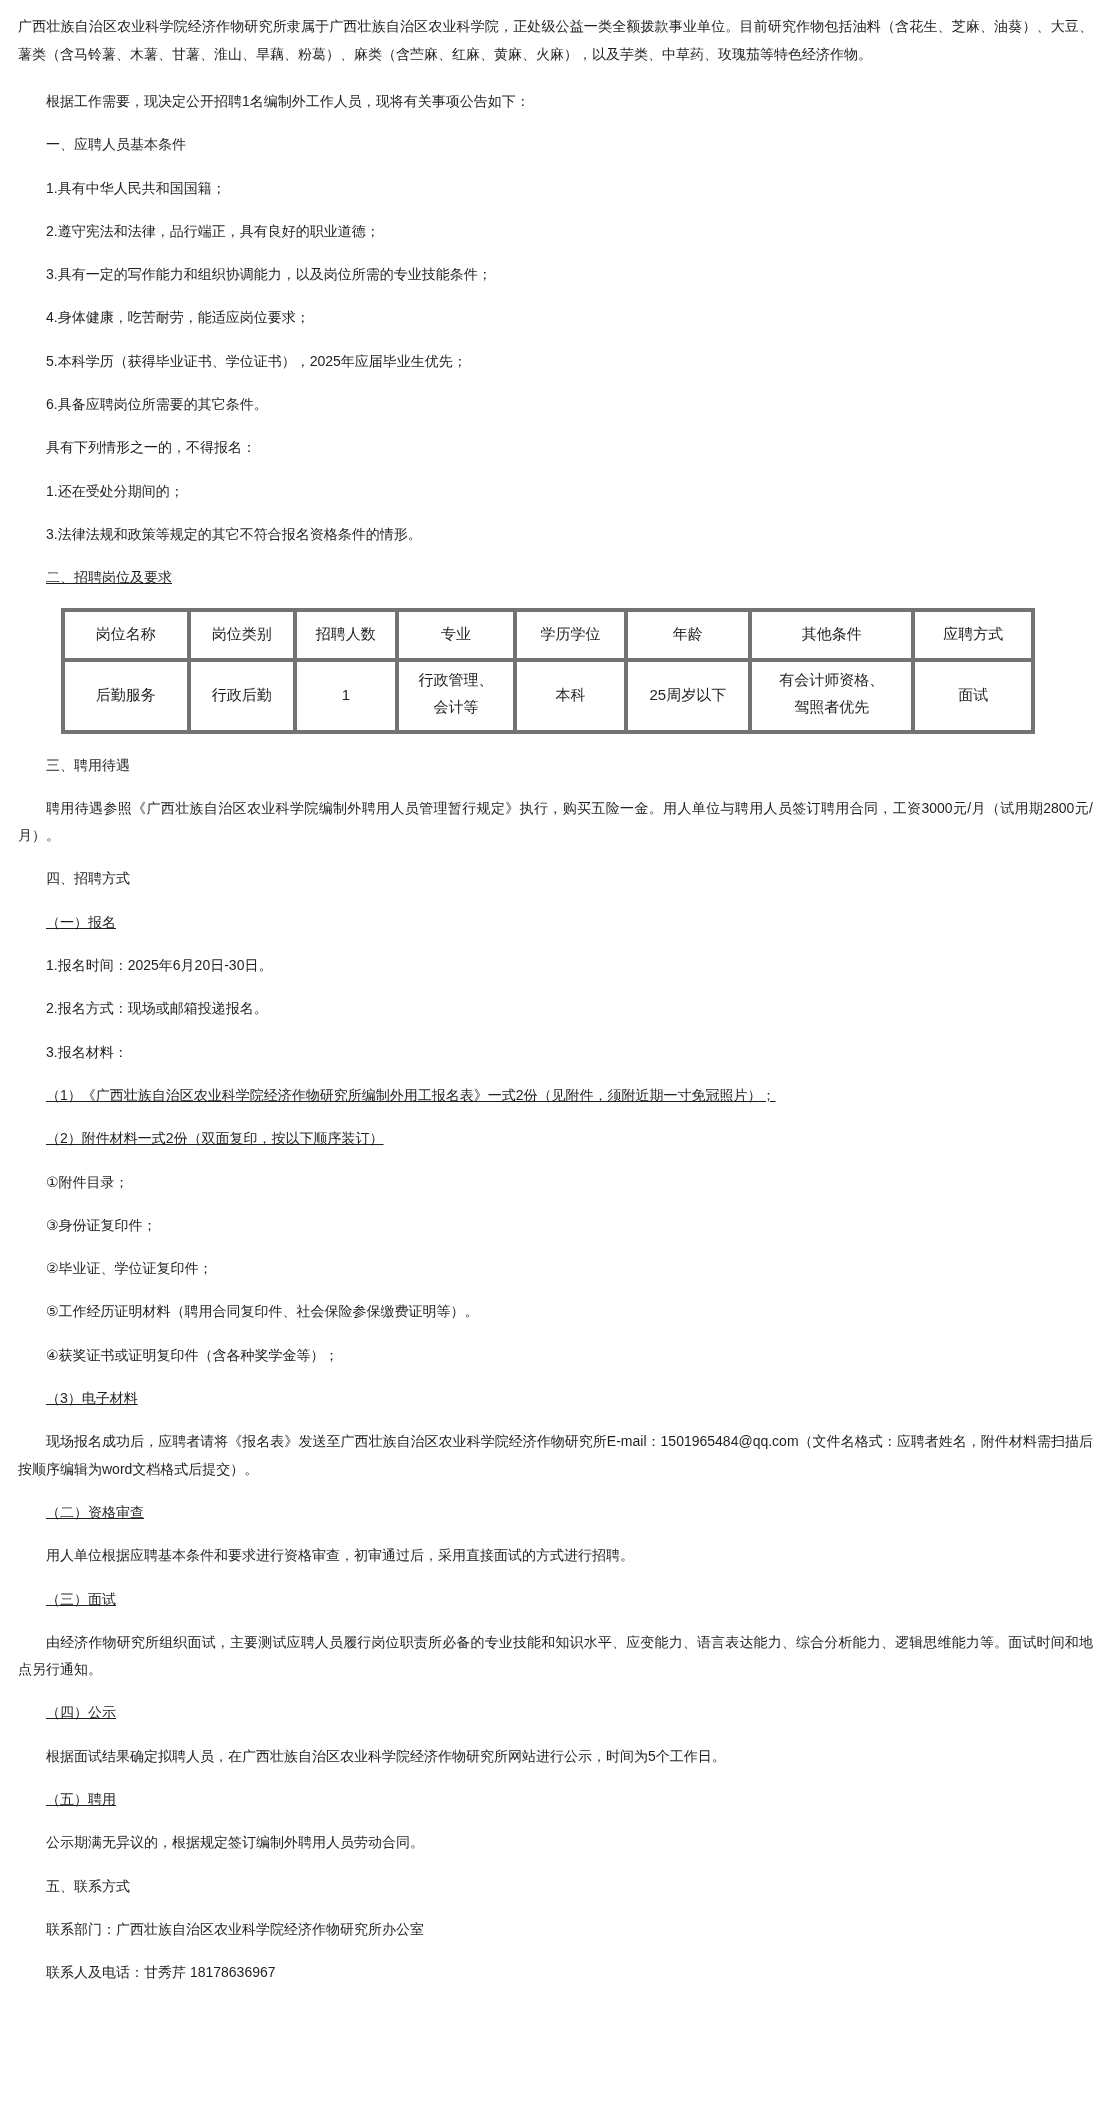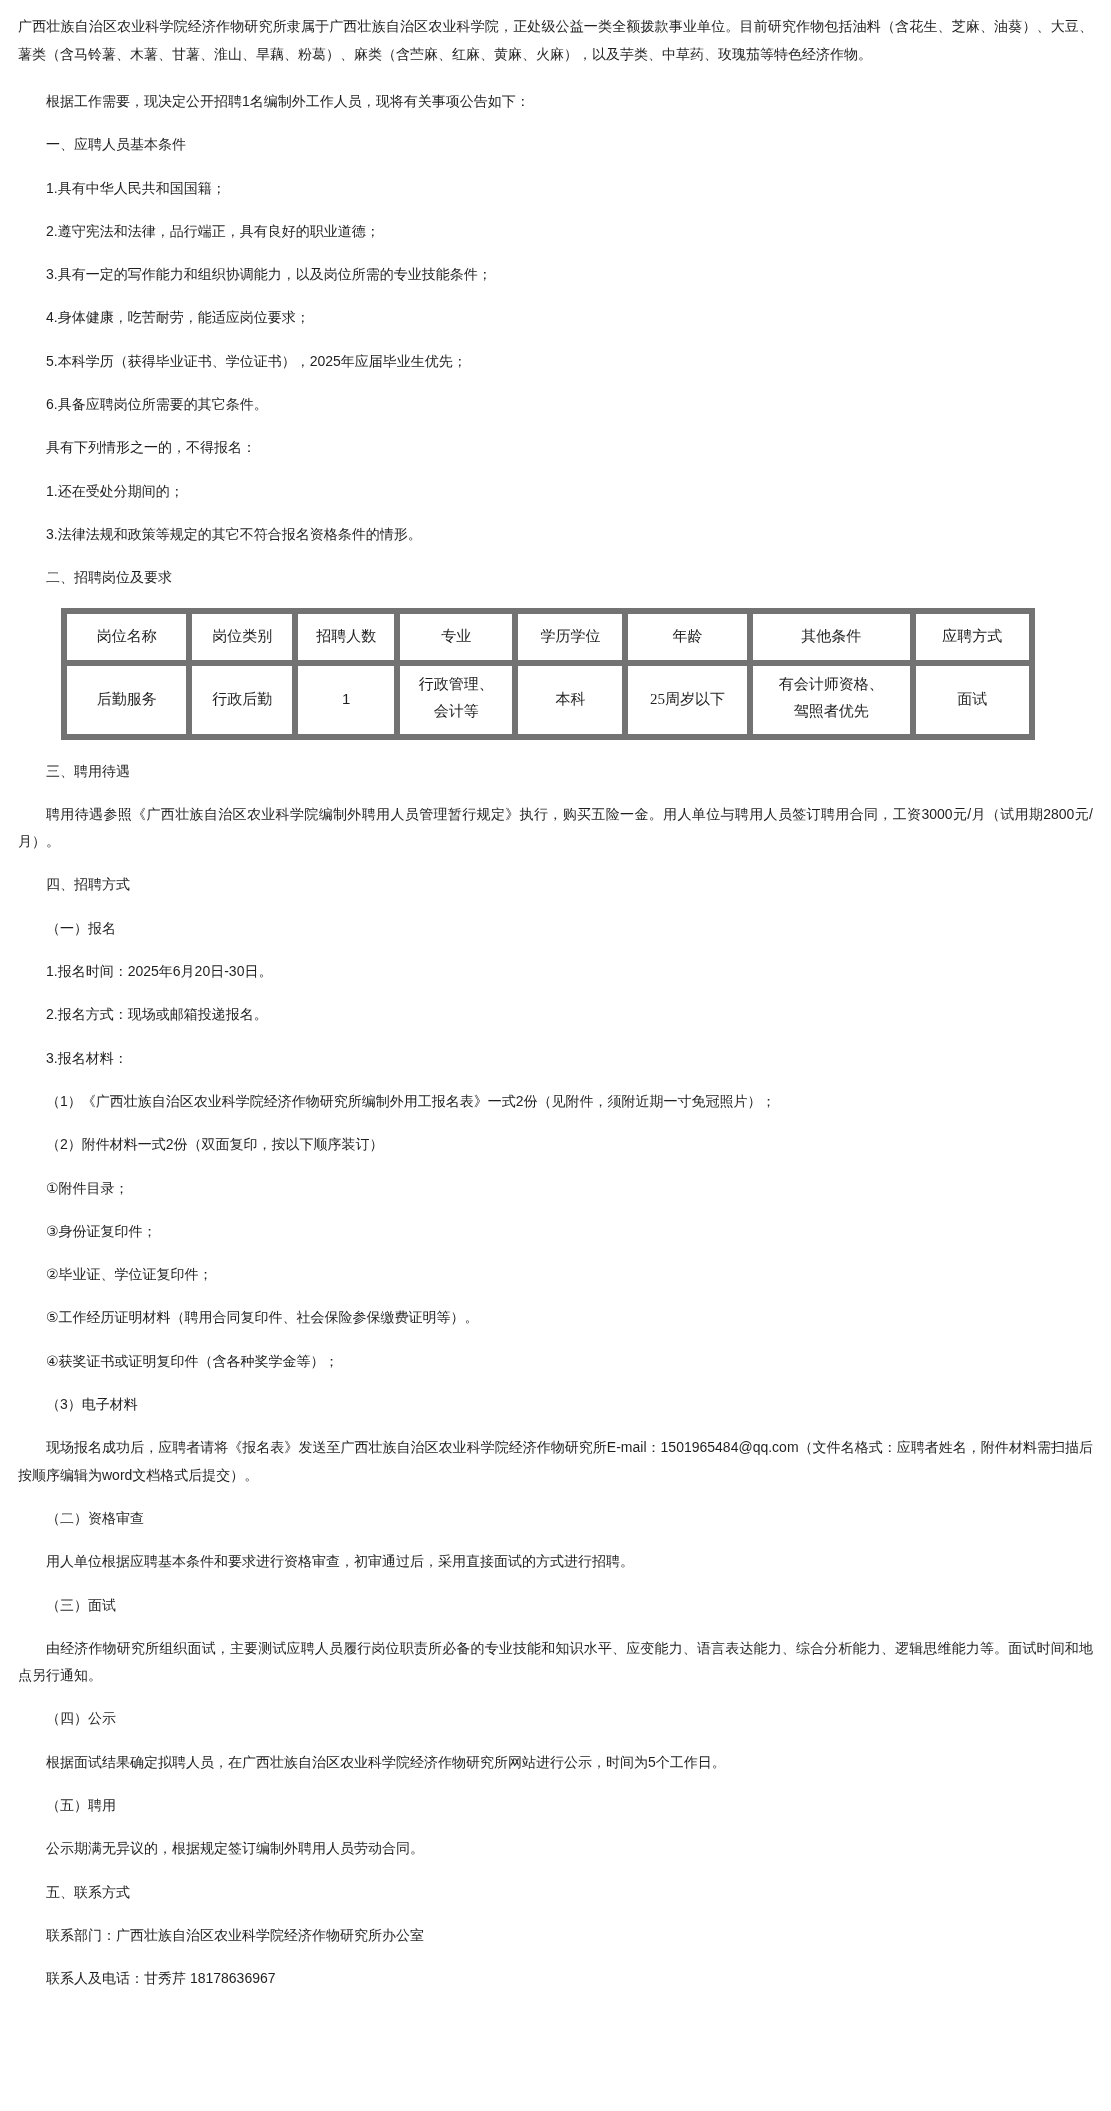--- a/index.html
+++ b/index.html
@@ -37,6 +37,7 @@
   .section-title {
     text-indent: 2em;
     margin: 0 0 16px 0;
+    text-decoration: underline;
   }
   table.jobs {
     border-collapse: collapse;

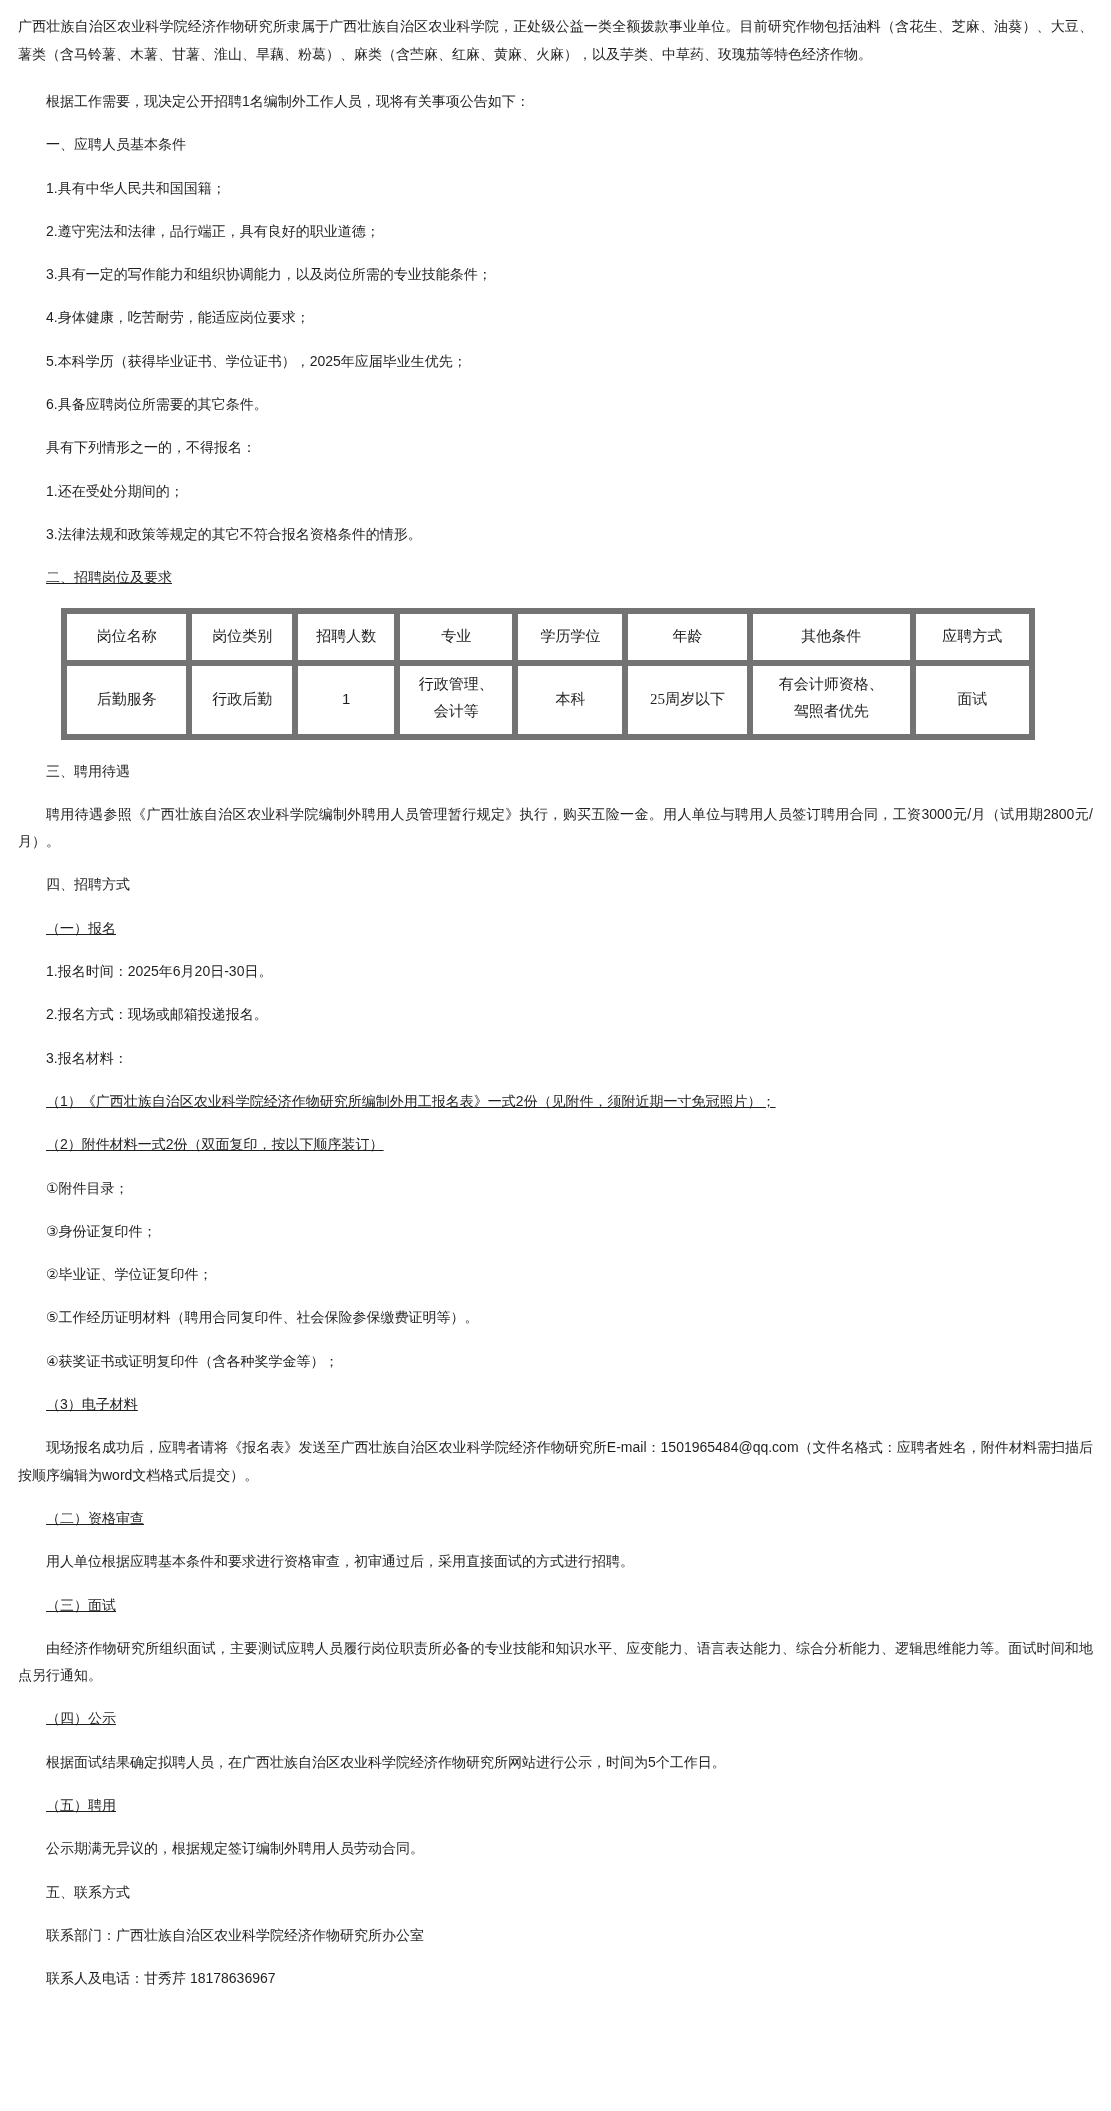--- a/index.html
+++ b/index.html
@@ -46,7 +46,7 @@
     table-layout: fixed;
   }
   table.jobs td, table.jobs th {
-    border: 6px solid #737373;
+    border: 4px solid #737373;
     text-align: center;
     vertical-align: middle;
     font-size: 15px;

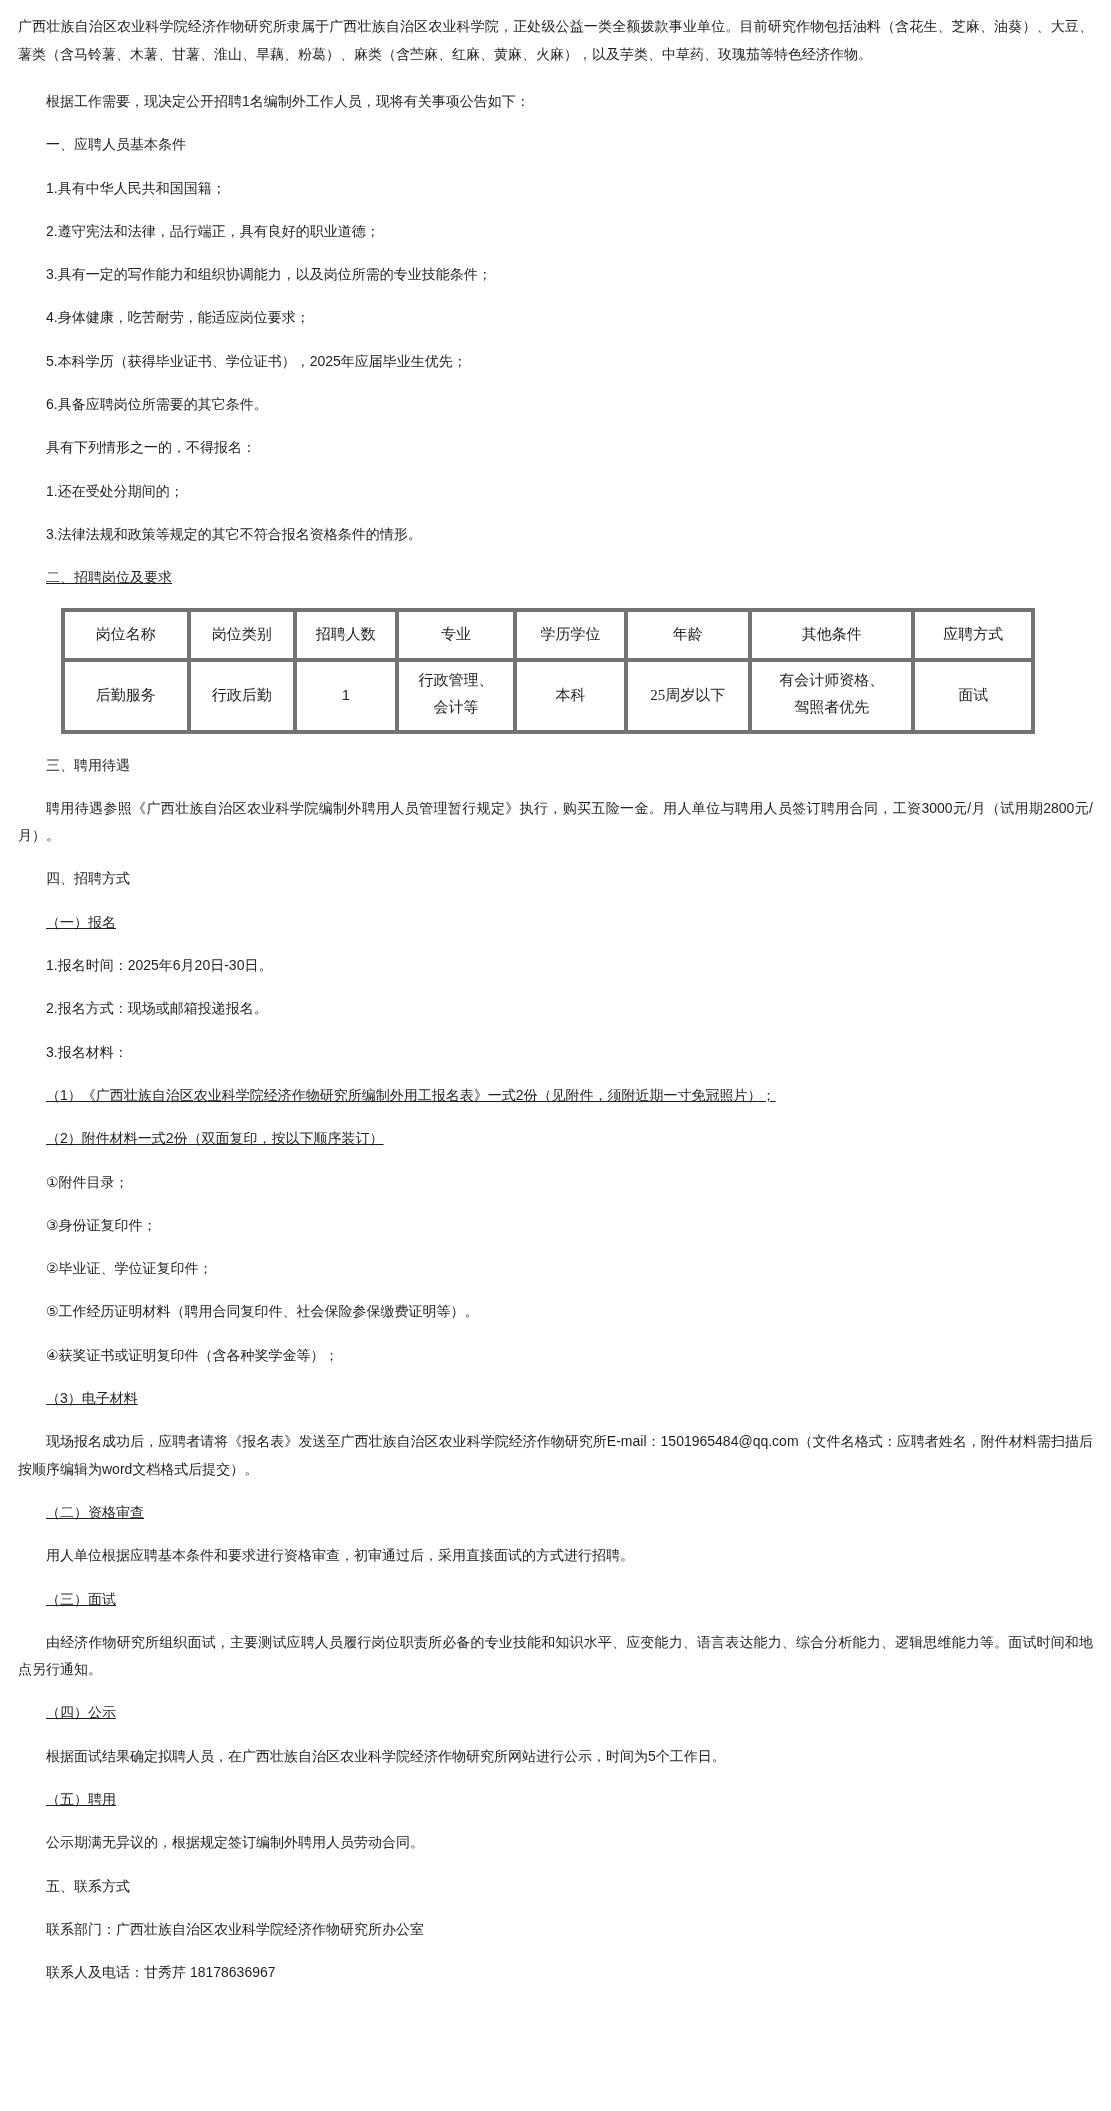--- a/index.html
+++ b/index.html
@@ -66,7 +66,7 @@
     white-space: pre-line;
     font-family: Liberation Mono, monospace;
   }
-  .nowrap { white-space: nowrap; font-family: Liberation Serif, serif; }
+  .nowrap { white-space: nowrap; }
 </style>
 </head>
 <body>

